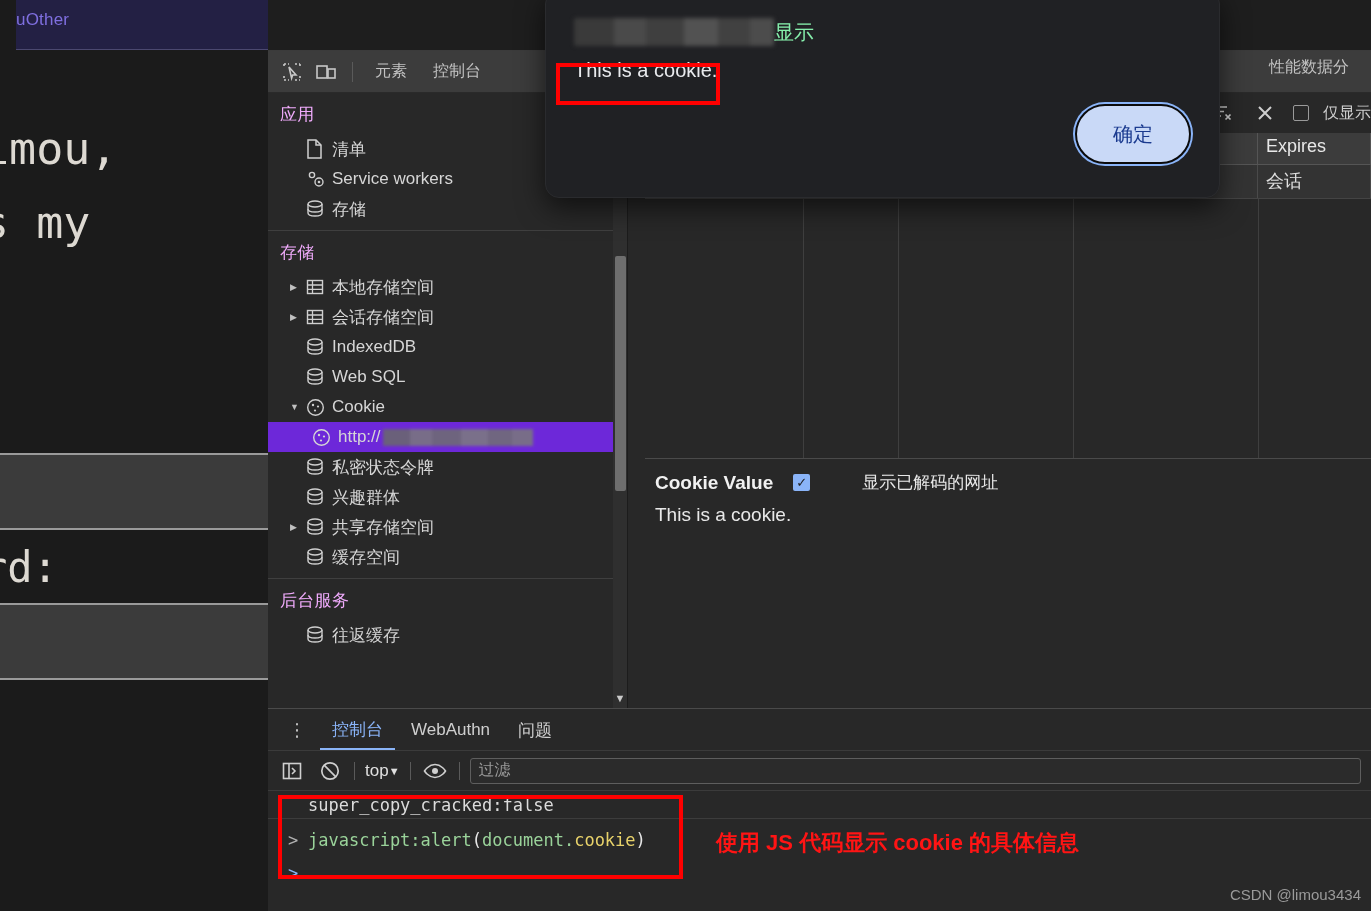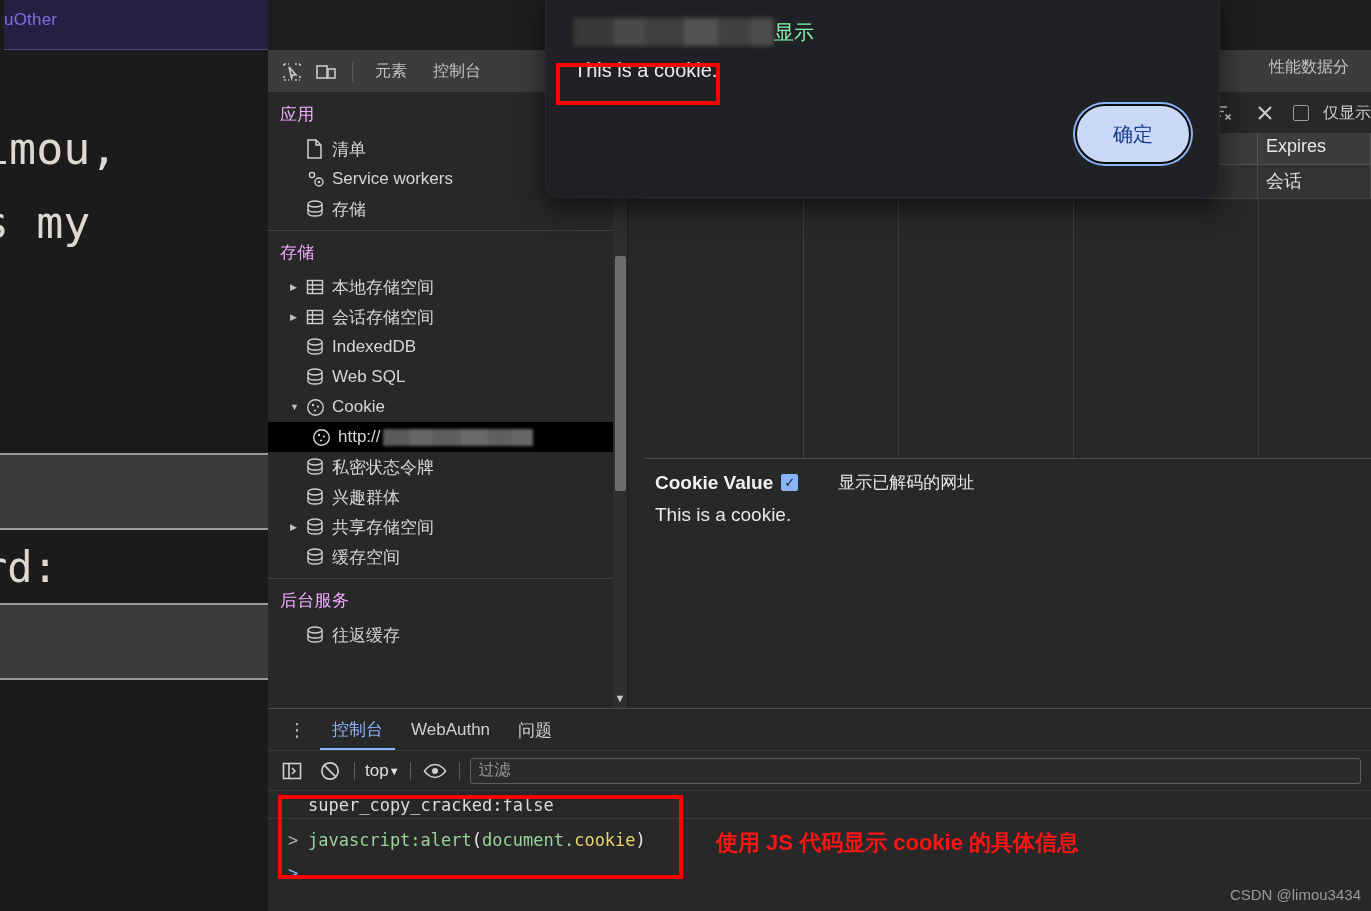--- a/index.html
+++ b/index.html
@@ -17,7 +17,7 @@
     background: #1b1b1b; overflow: hidden;
   }
   .page-navbar {
-    position: absolute; left: 4px; top: 0; width: 268px; height: 50px;
+    position: absolute; left: 16px; top: 0; width: 268px; height: 50px;
     background: #232044; border-bottom: 1px solid #4b4870;
   }
   .page-navlink {

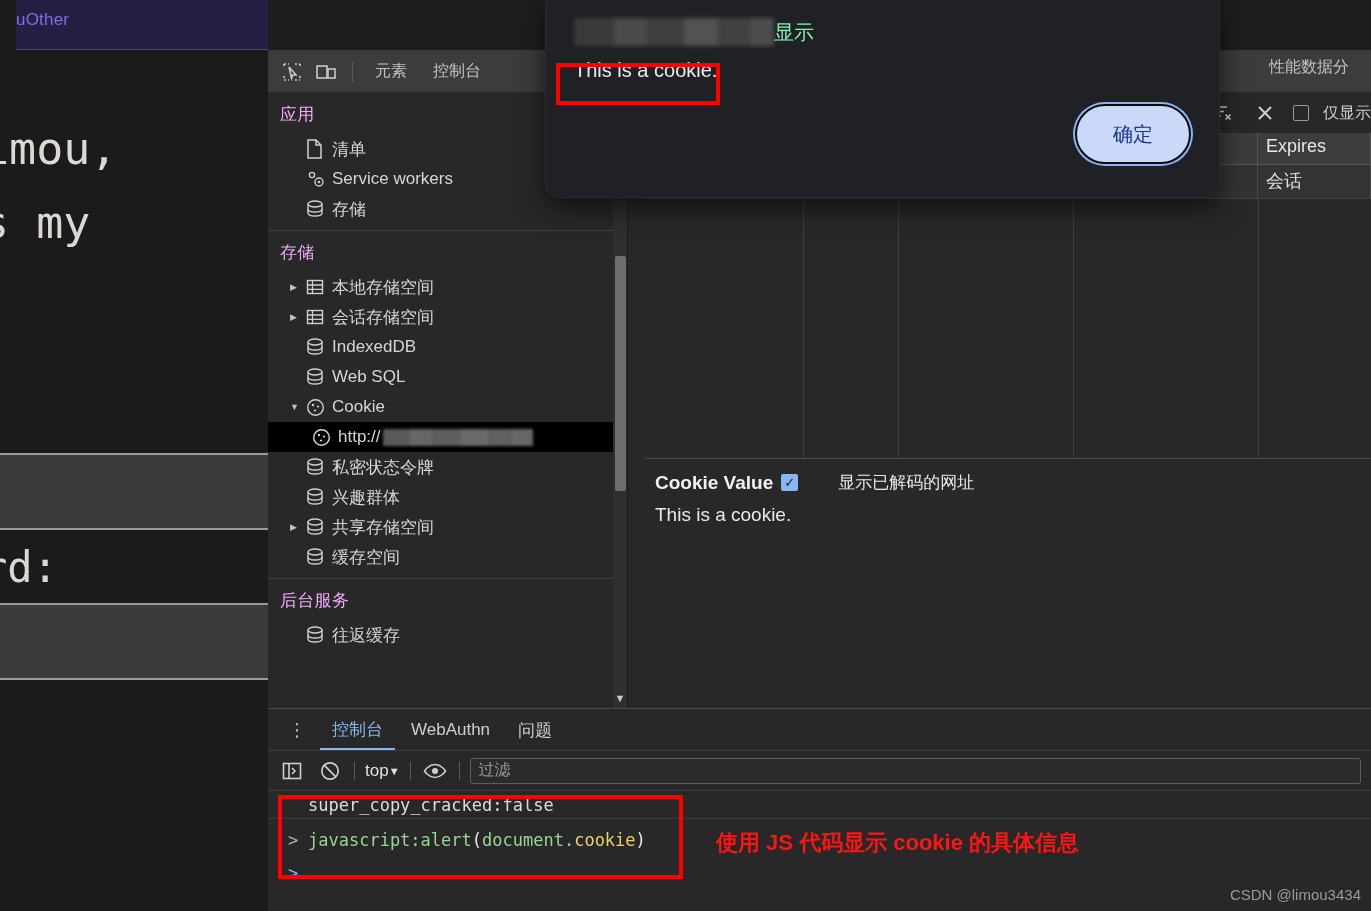--- a/index.html
+++ b/index.html
@@ -85,7 +85,7 @@
     padding-left: 22px; color: #d6d6d6; font-size: 17px; white-space: nowrap;
   }
   .tree-row.child { padding-left: 54px; }
-  .tree-row.selected { background: #000000; padding-left: 44px; }
+  .tree-row.selected { background: #6d28d9; padding-left: 44px; }
   .tw {
     width: 14px; display: inline-block; color: #c0c0c0;
     font-size: 9px; margin-right: 2px; flex: 0 0 14px;

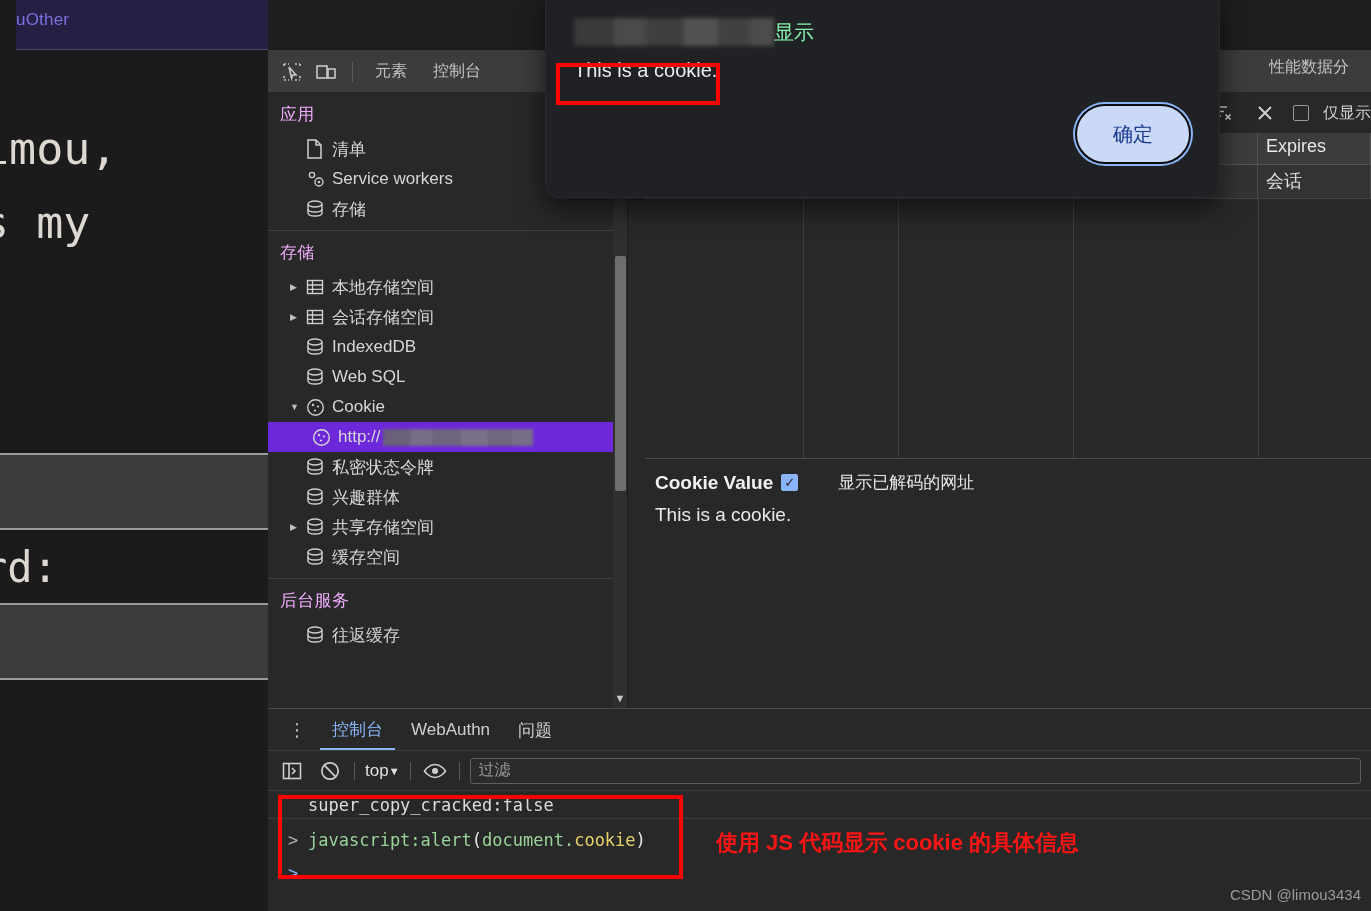--- a/index.html
+++ b/index.html
@@ -148,7 +148,7 @@
     position: absolute; left: 377px; top: 407px; right: 0; height: 250px;
     background: #282828; border-top: 1px solid #4a4a4a; padding: 12px 10px;
   }
-  .cv-head { display: flex; align-items: center; gap: 8px; }
+  .cv-head { display: flex; align-items: center; gap: 20px; }
   .cv-title { color: #f1f1f1; font-size: 19px; font-weight: bold; }
   .cv-chk {
     width: 17px; height: 17px; border-radius: 2px; background: #8ab4f8;

